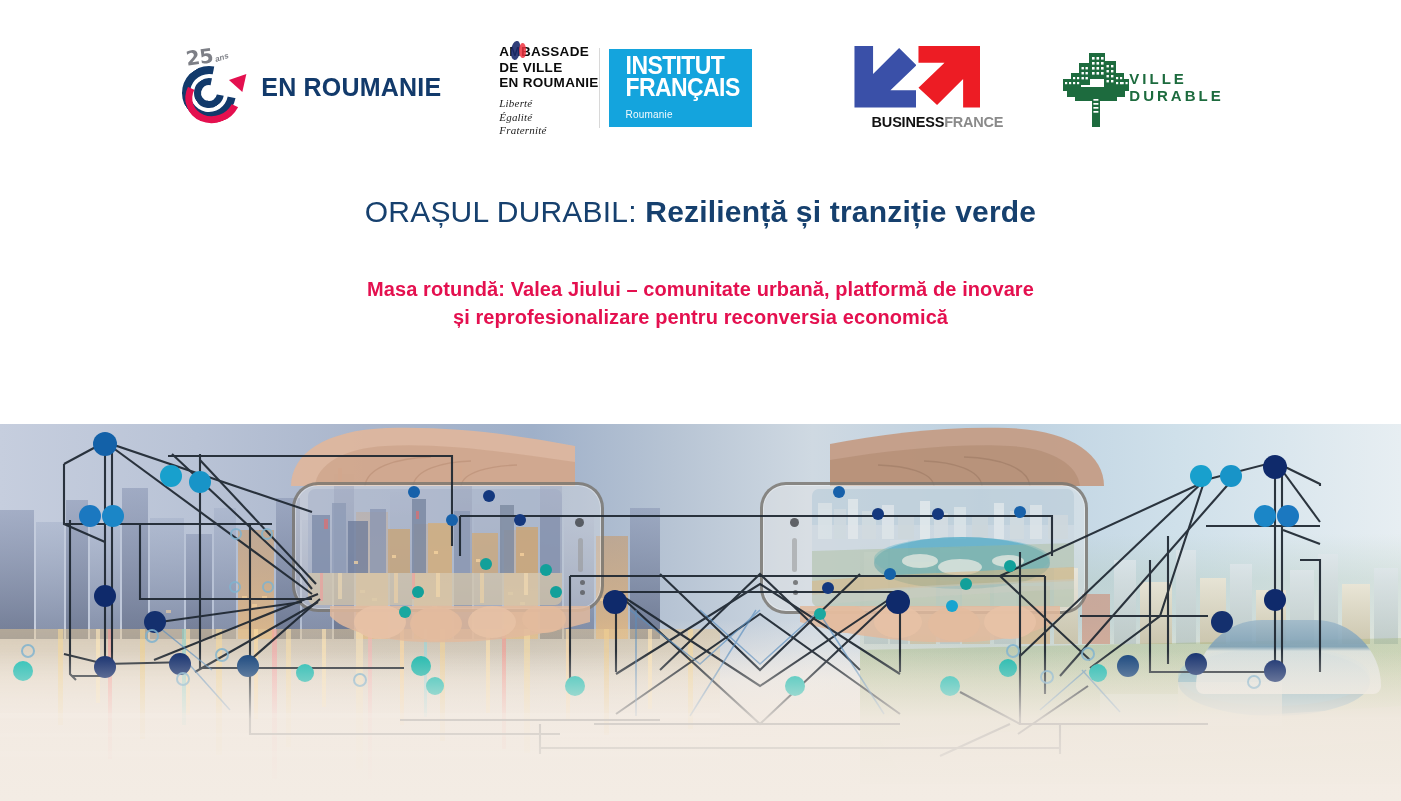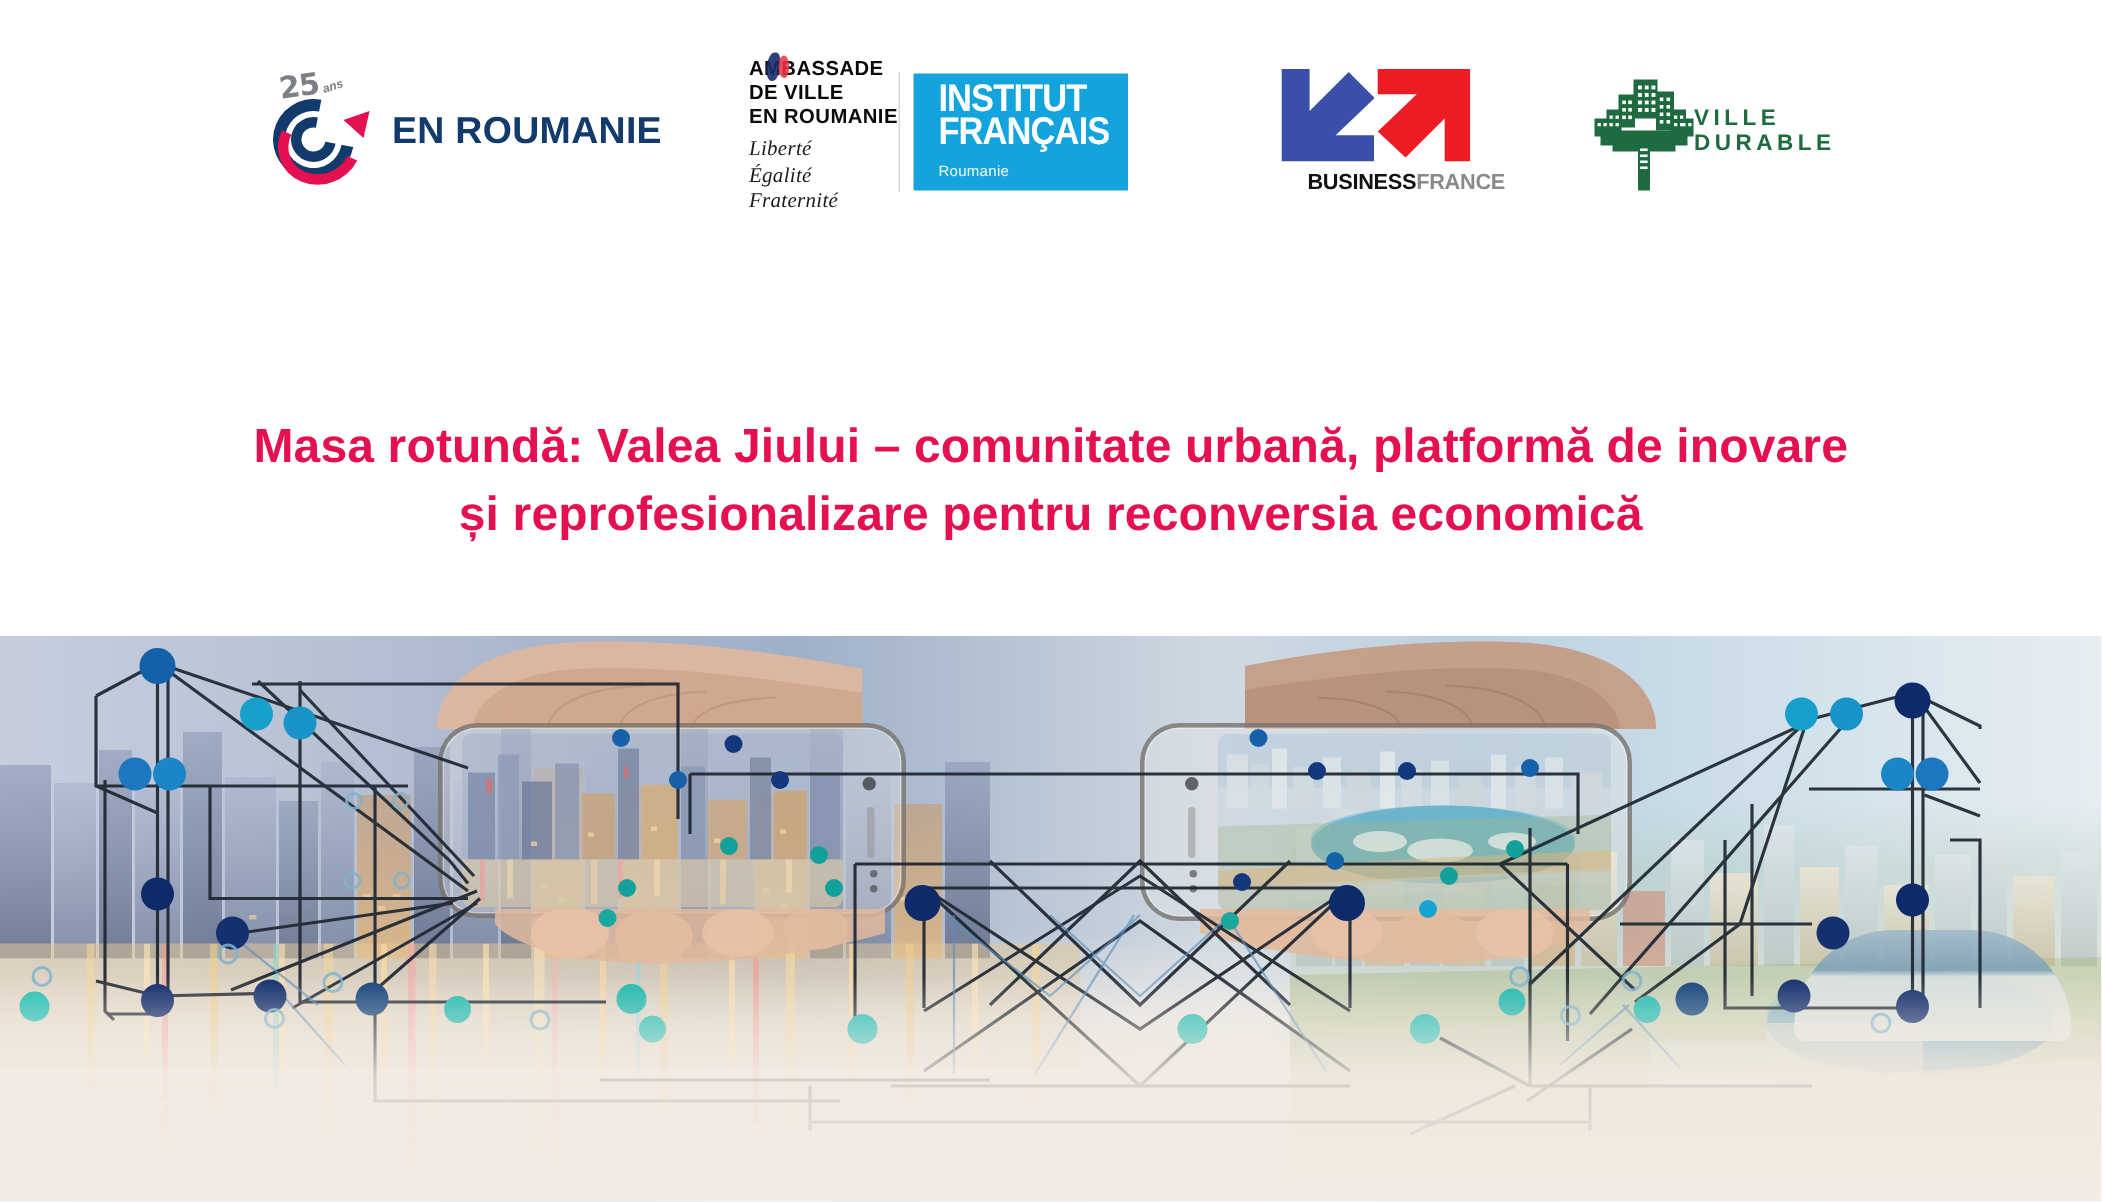--- a/index.html
+++ b/index.html
@@ -82,7 +82,7 @@
   }
   .amb-devise{margin-top:6px;line-height:1.25;}
   .amb-devise span{
-    display:block;color:#1b1b1b;font-size:14px;font-style:italic;
+    display:block;color:#1b1b1b;font-size:11px;font-style:italic;
     font-family:"Liberation Serif",serif;letter-spacing:.2px;
   }
   .amb-sep{

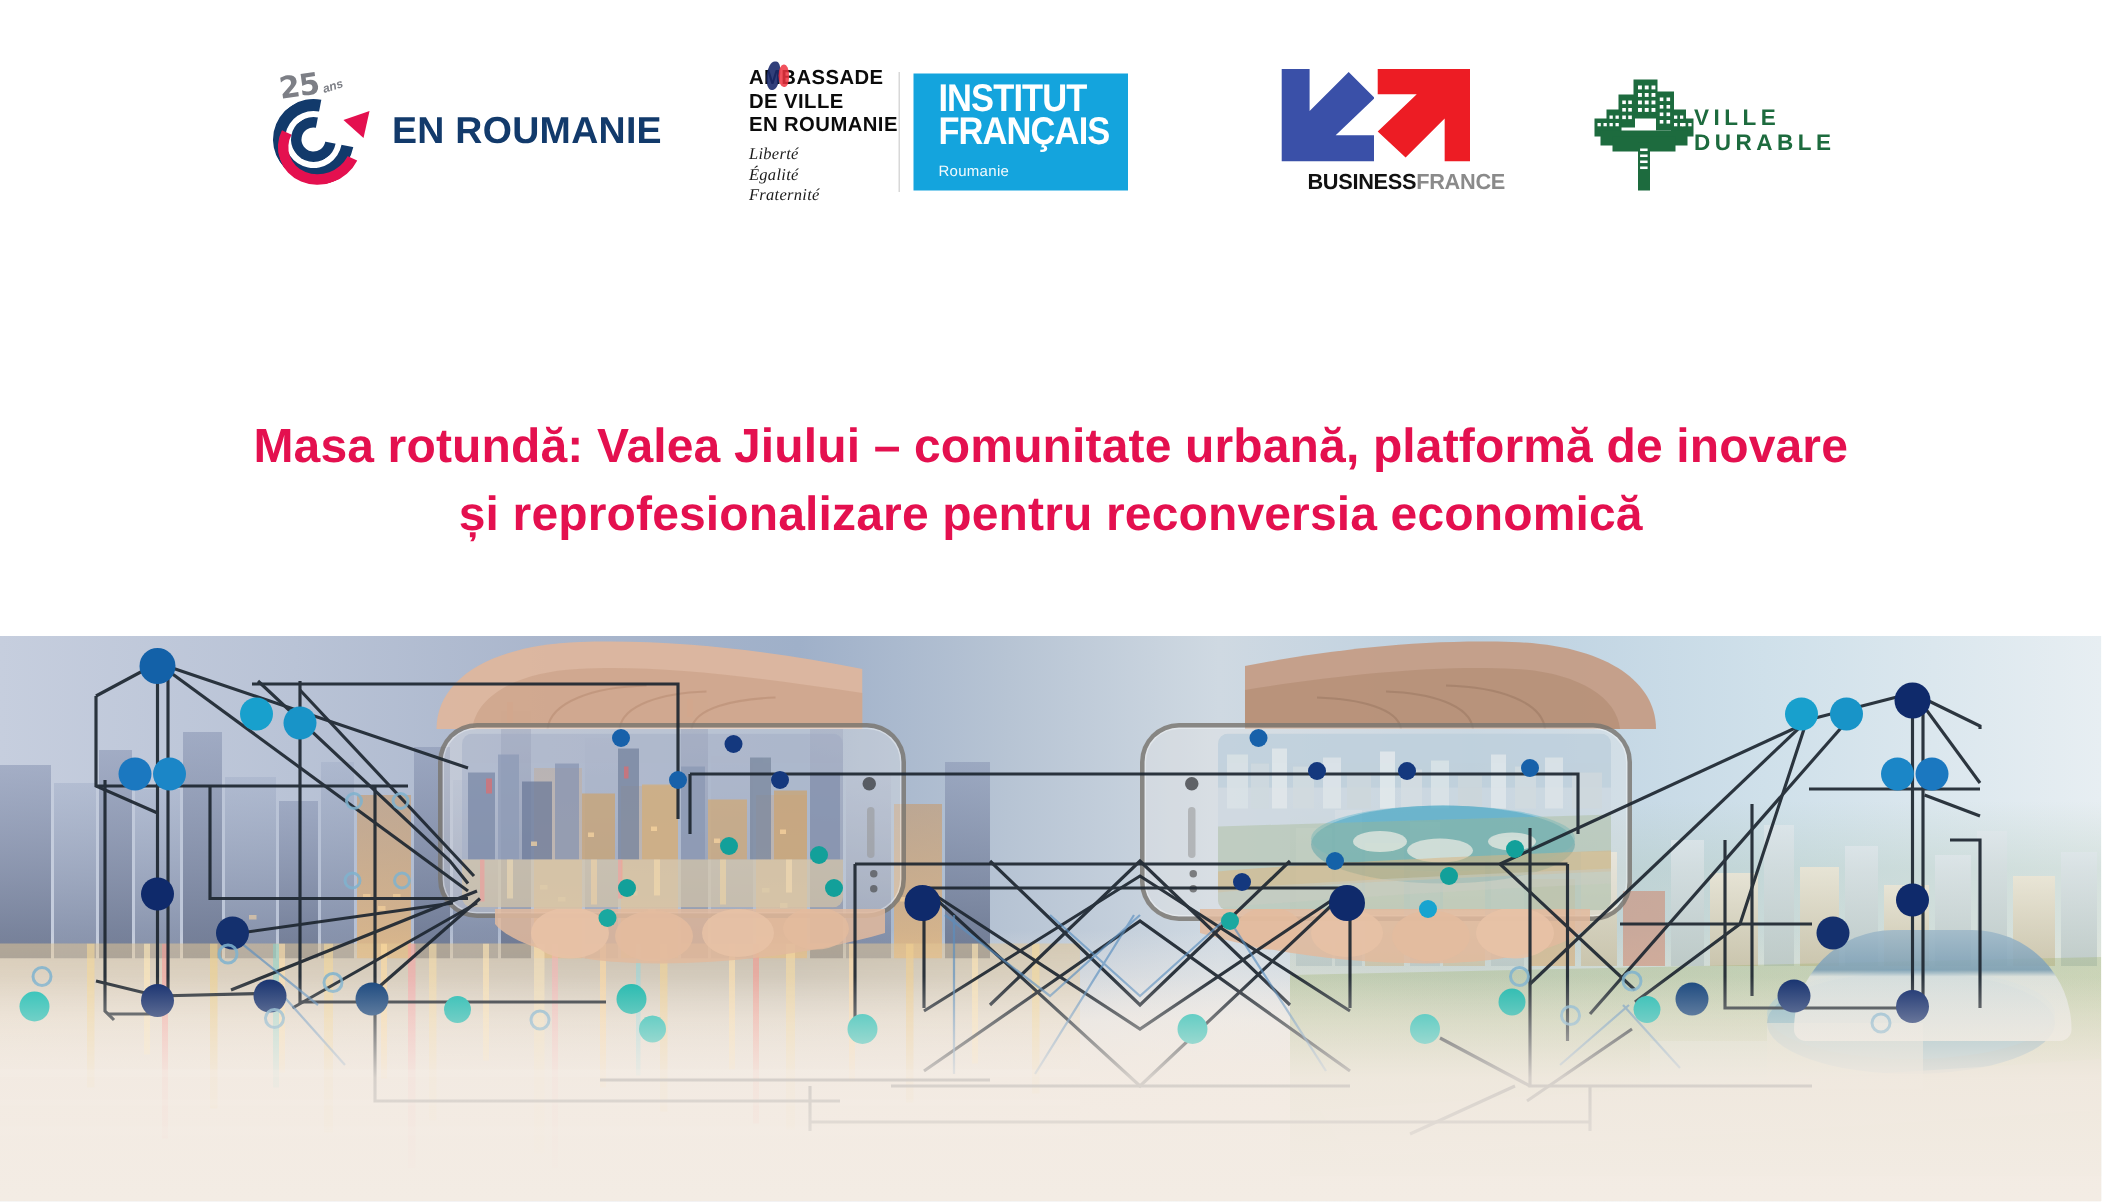--- a/index.html
+++ b/index.html
@@ -347,6 +347,9 @@
 
   </div>
 
+  <div class="title-1">
+    <span class="light">ORAȘUL DURABIL: </span><span class="bold">Reziliență și tranziție verde</span>
+  </div>
 
   <div class="title-2">
     <span>Masa rotundă: Valea Jiului – comunitate urbană, platformă de inovare</span>

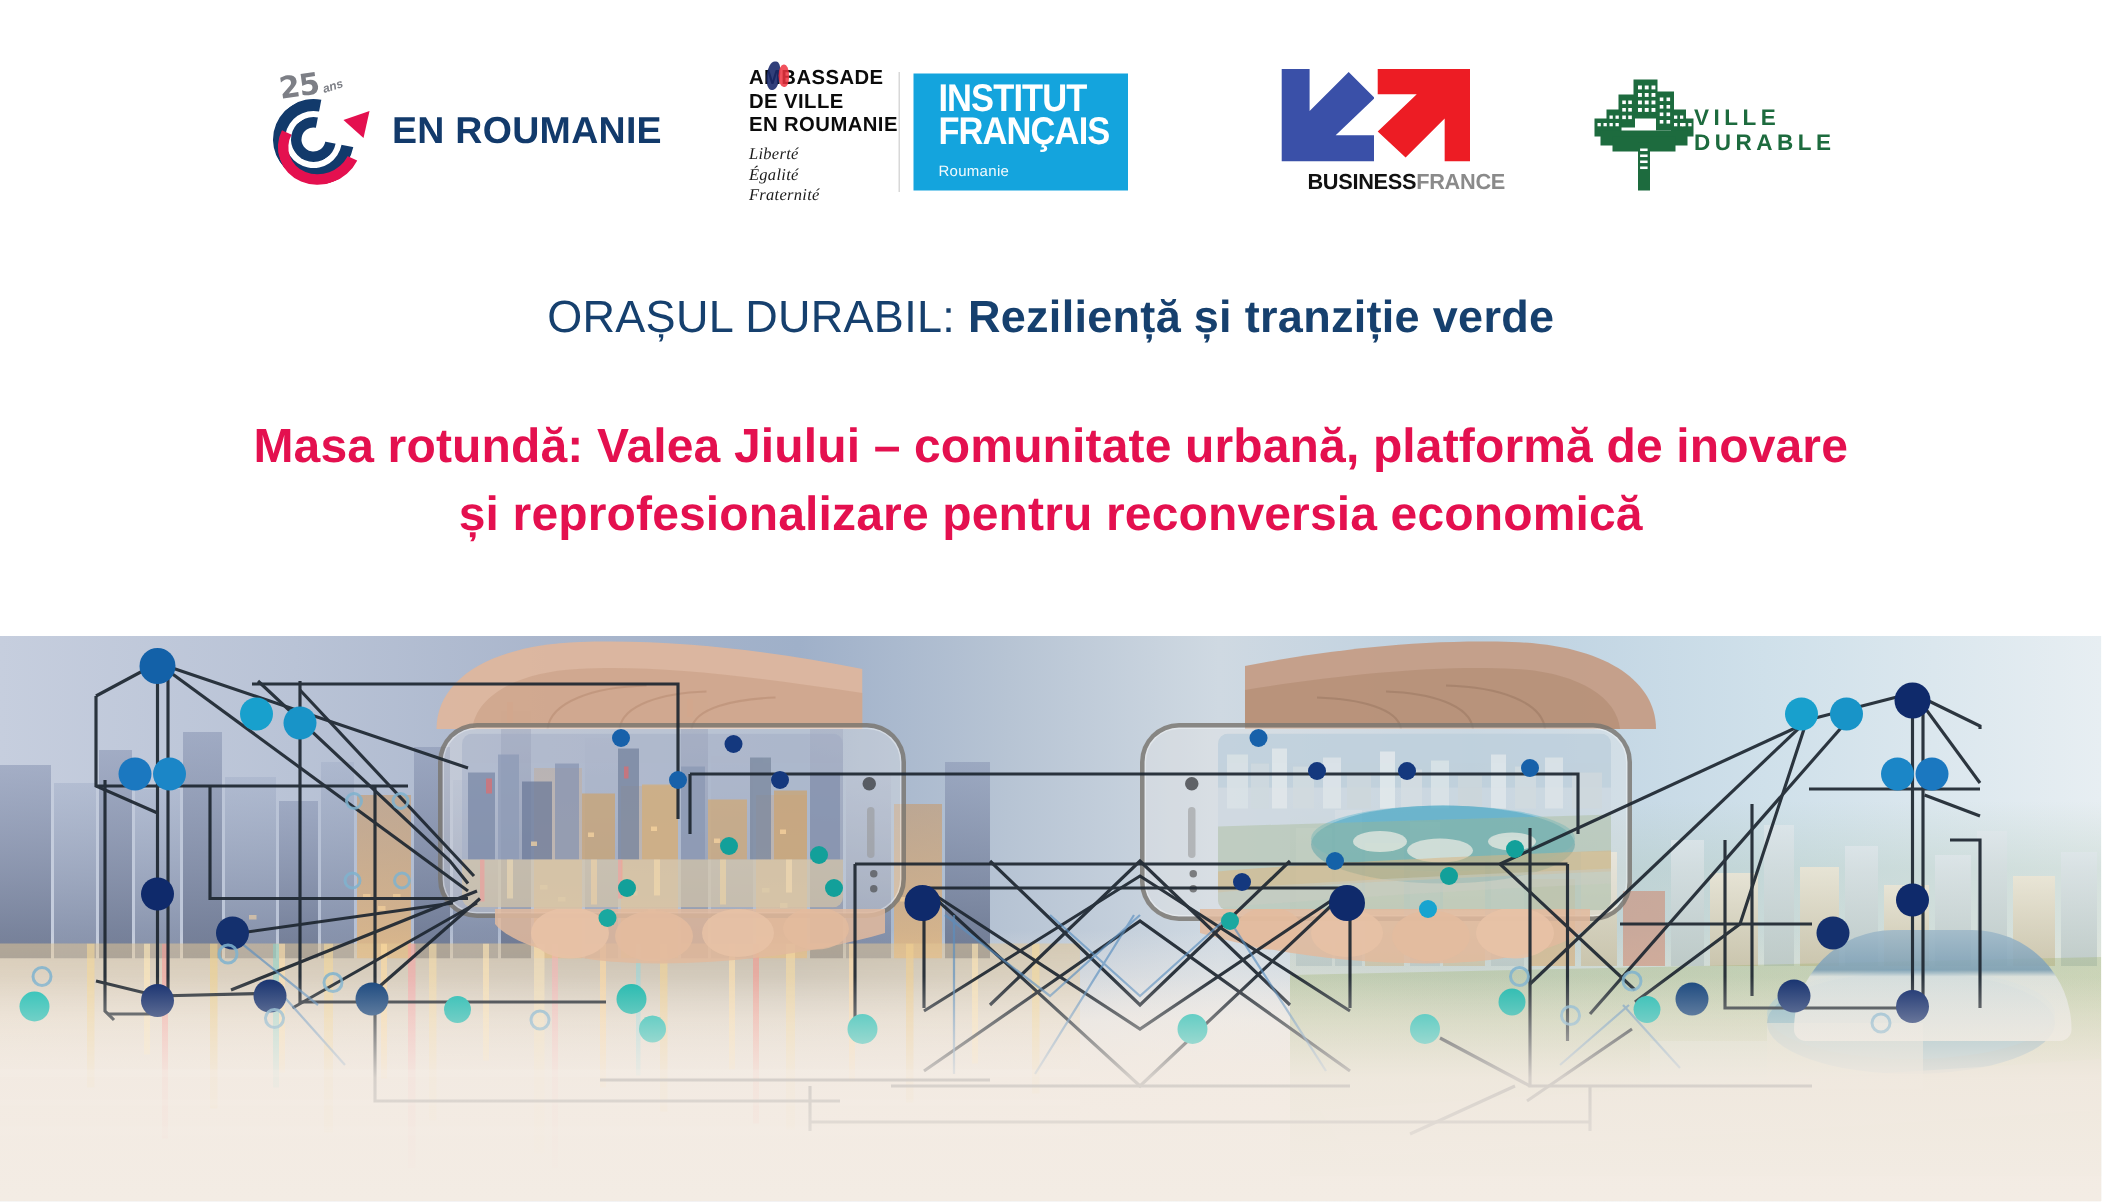--- a/index.html
+++ b/index.html
@@ -142,7 +142,7 @@
   .title-1 .bold{font-weight:bold;}
   .title-2{
     position:absolute;left:0;top:275px;width:1401px;text-align:center;
-    color:#e4104f;font-weight:bold;font-size:32px;line-height:1.42;
+    color:#e4104f;font-weight:bold;font-size:20px;line-height:1.42;
     letter-spacing:0.1px;
   }
   .title-2 span{display:block;}

